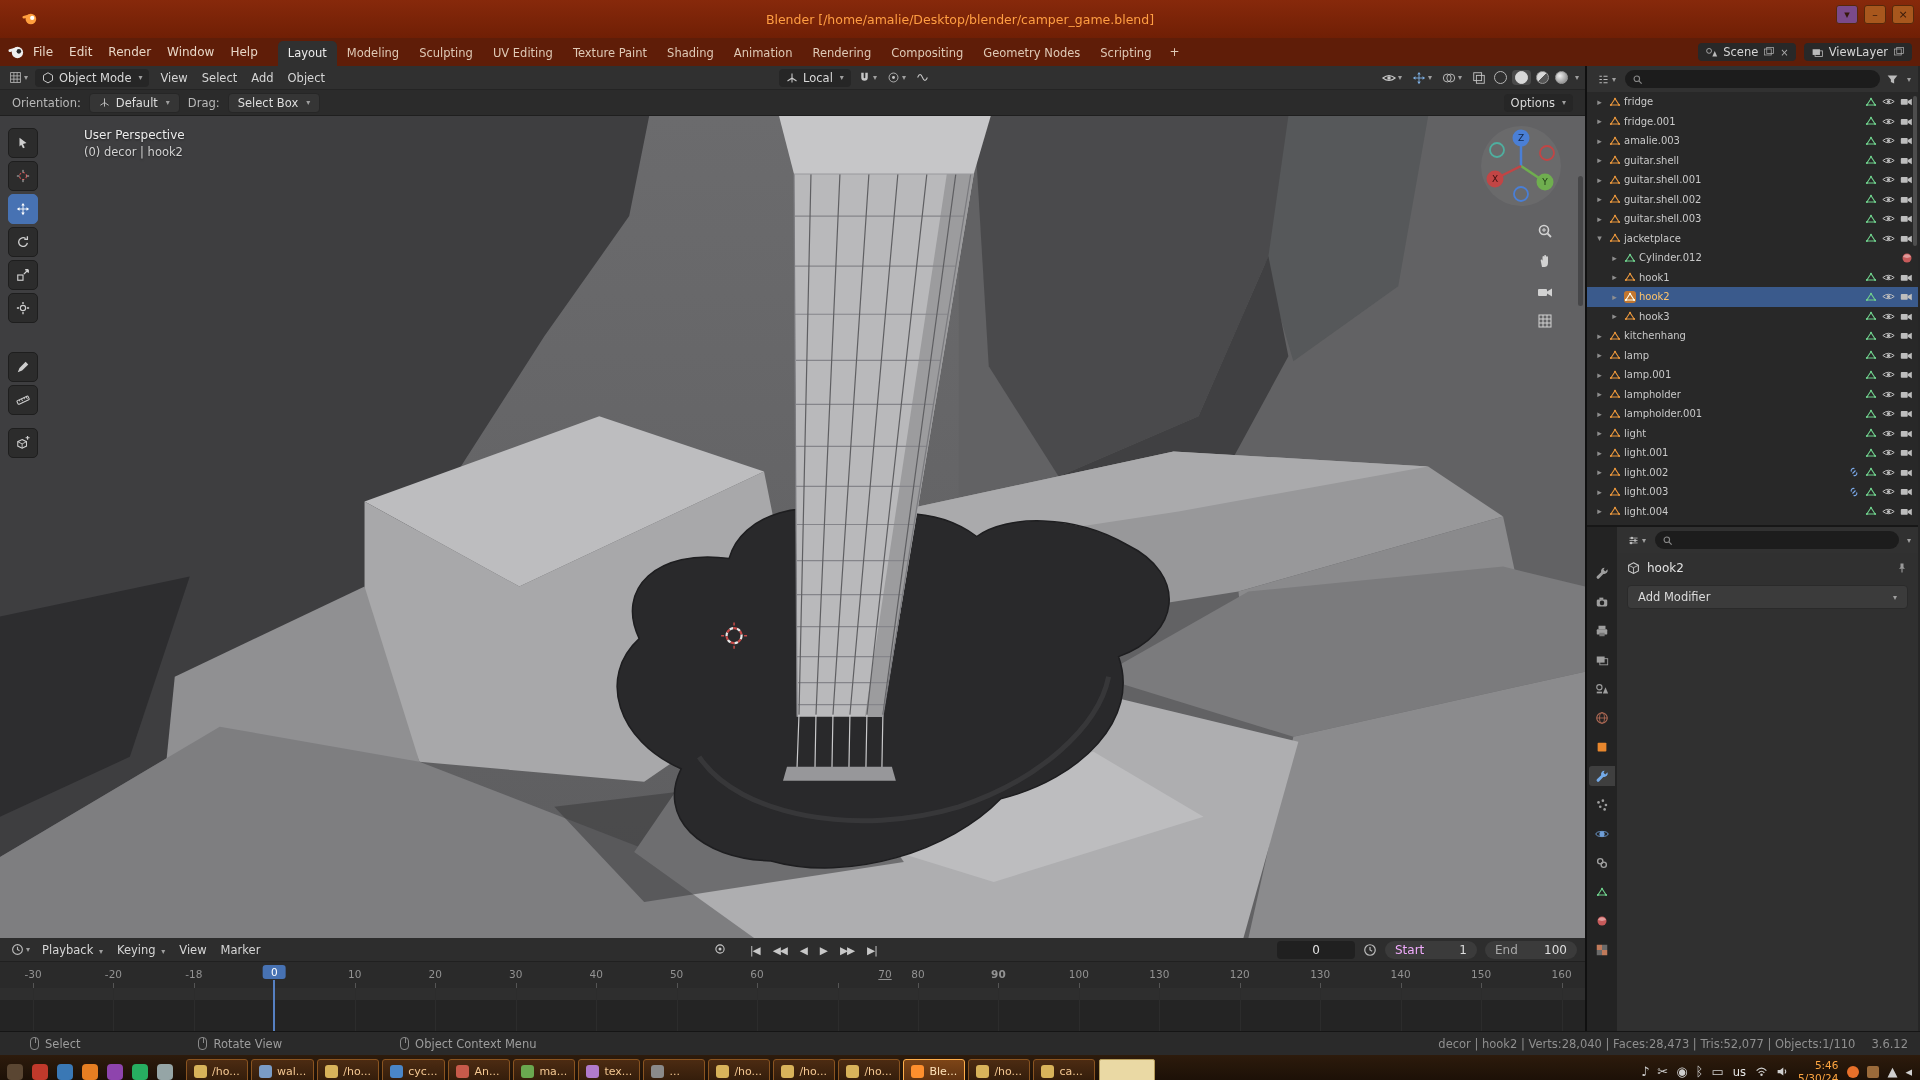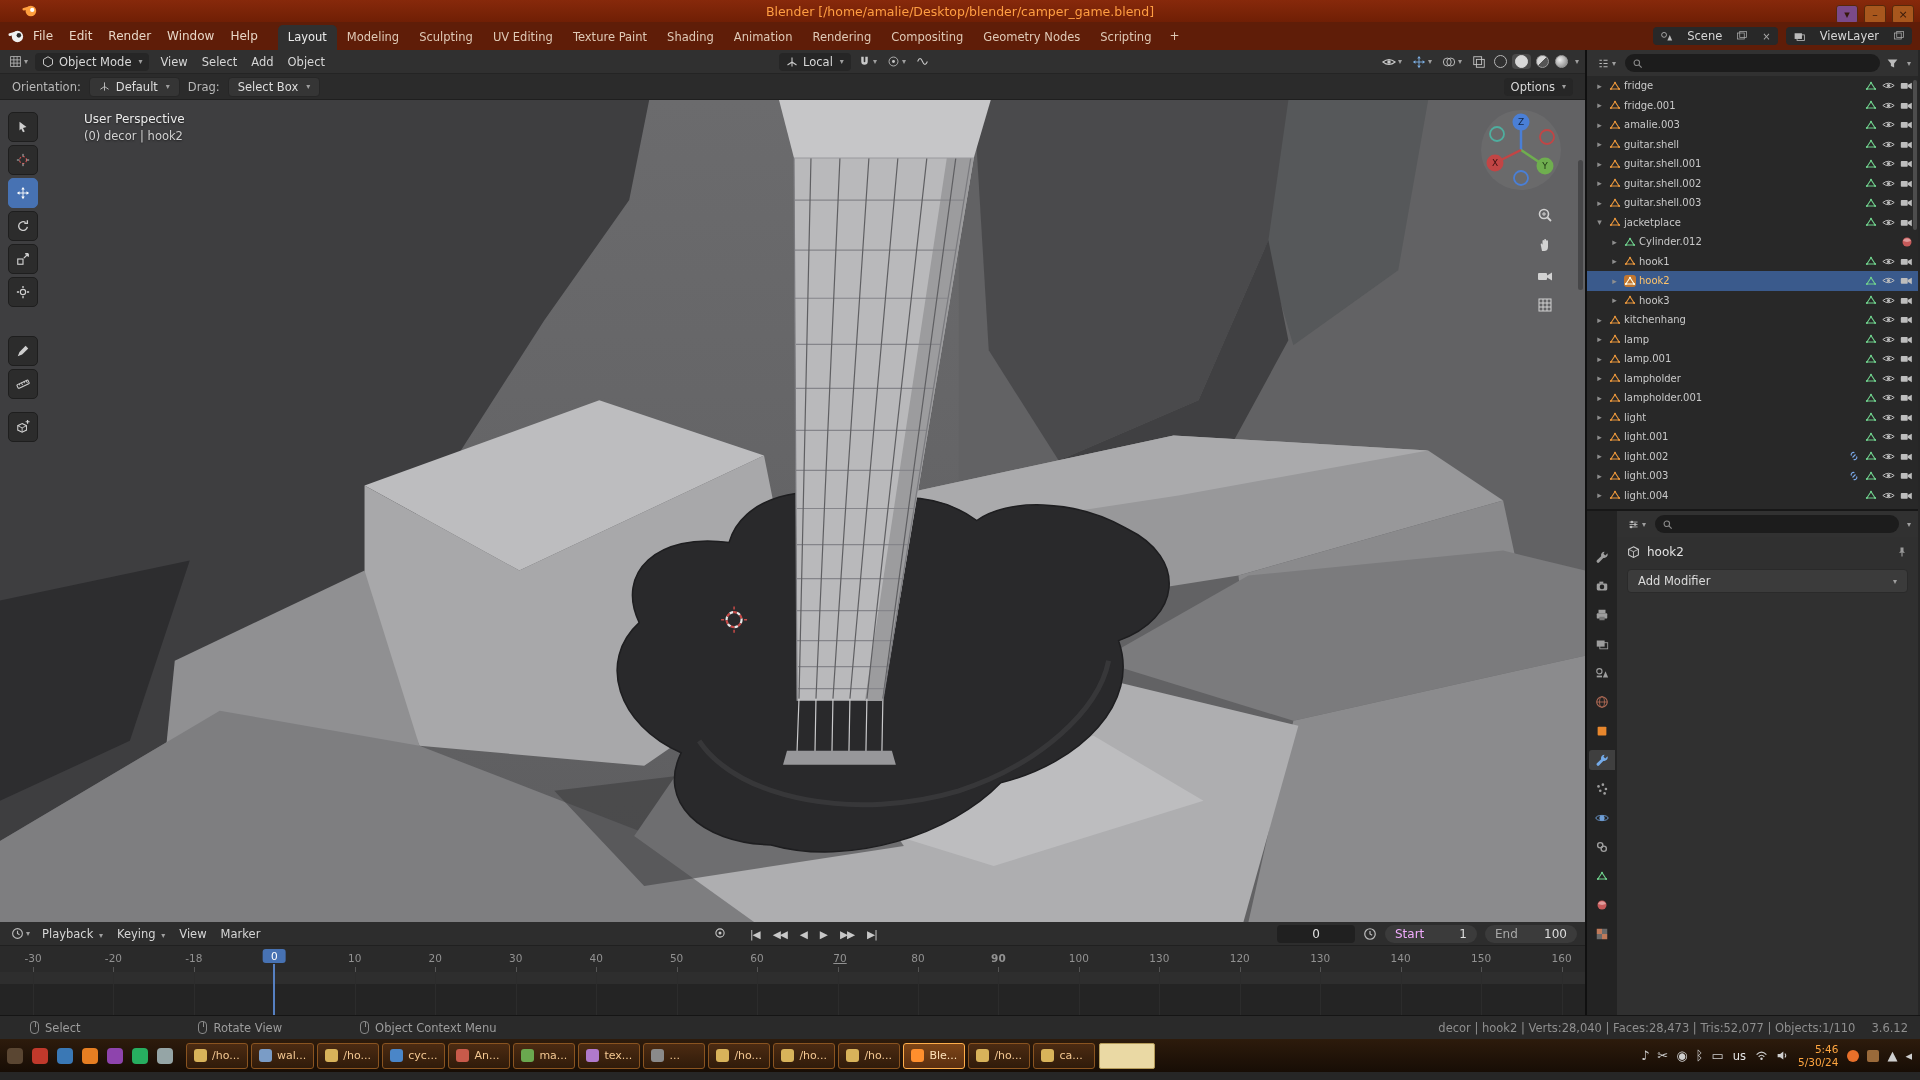--- a/index.html
+++ b/index.html
@@ -8,7 +8,7 @@
 .ic svg{display:block;}
 .car{font-size:8px;color:#9f9f9f;margin-left:2px;}
 
-.titlebar{height:22px;background:linear-gradient(#87290b,#701f05);display:flex;align-items:center;position:relative;padding:0 22px;}
+.titlebar{height:38px;background:linear-gradient(#87290b,#701f05);display:flex;align-items:center;position:relative;padding:0 22px;}
 .title-text{position:absolute;left:0;right:0;text-align:center;color:#ff9e43;font-size:12.5px;}
 .winbtns{position:absolute;right:6px;top:5px;display:flex;gap:6px;}
 .winbtn{width:22px;height:19px;background:#a8571d;border:1px solid #57280a;border-radius:3px;color:#35180a;font-size:11px;display:flex;align-items:center;justify-content:center;}

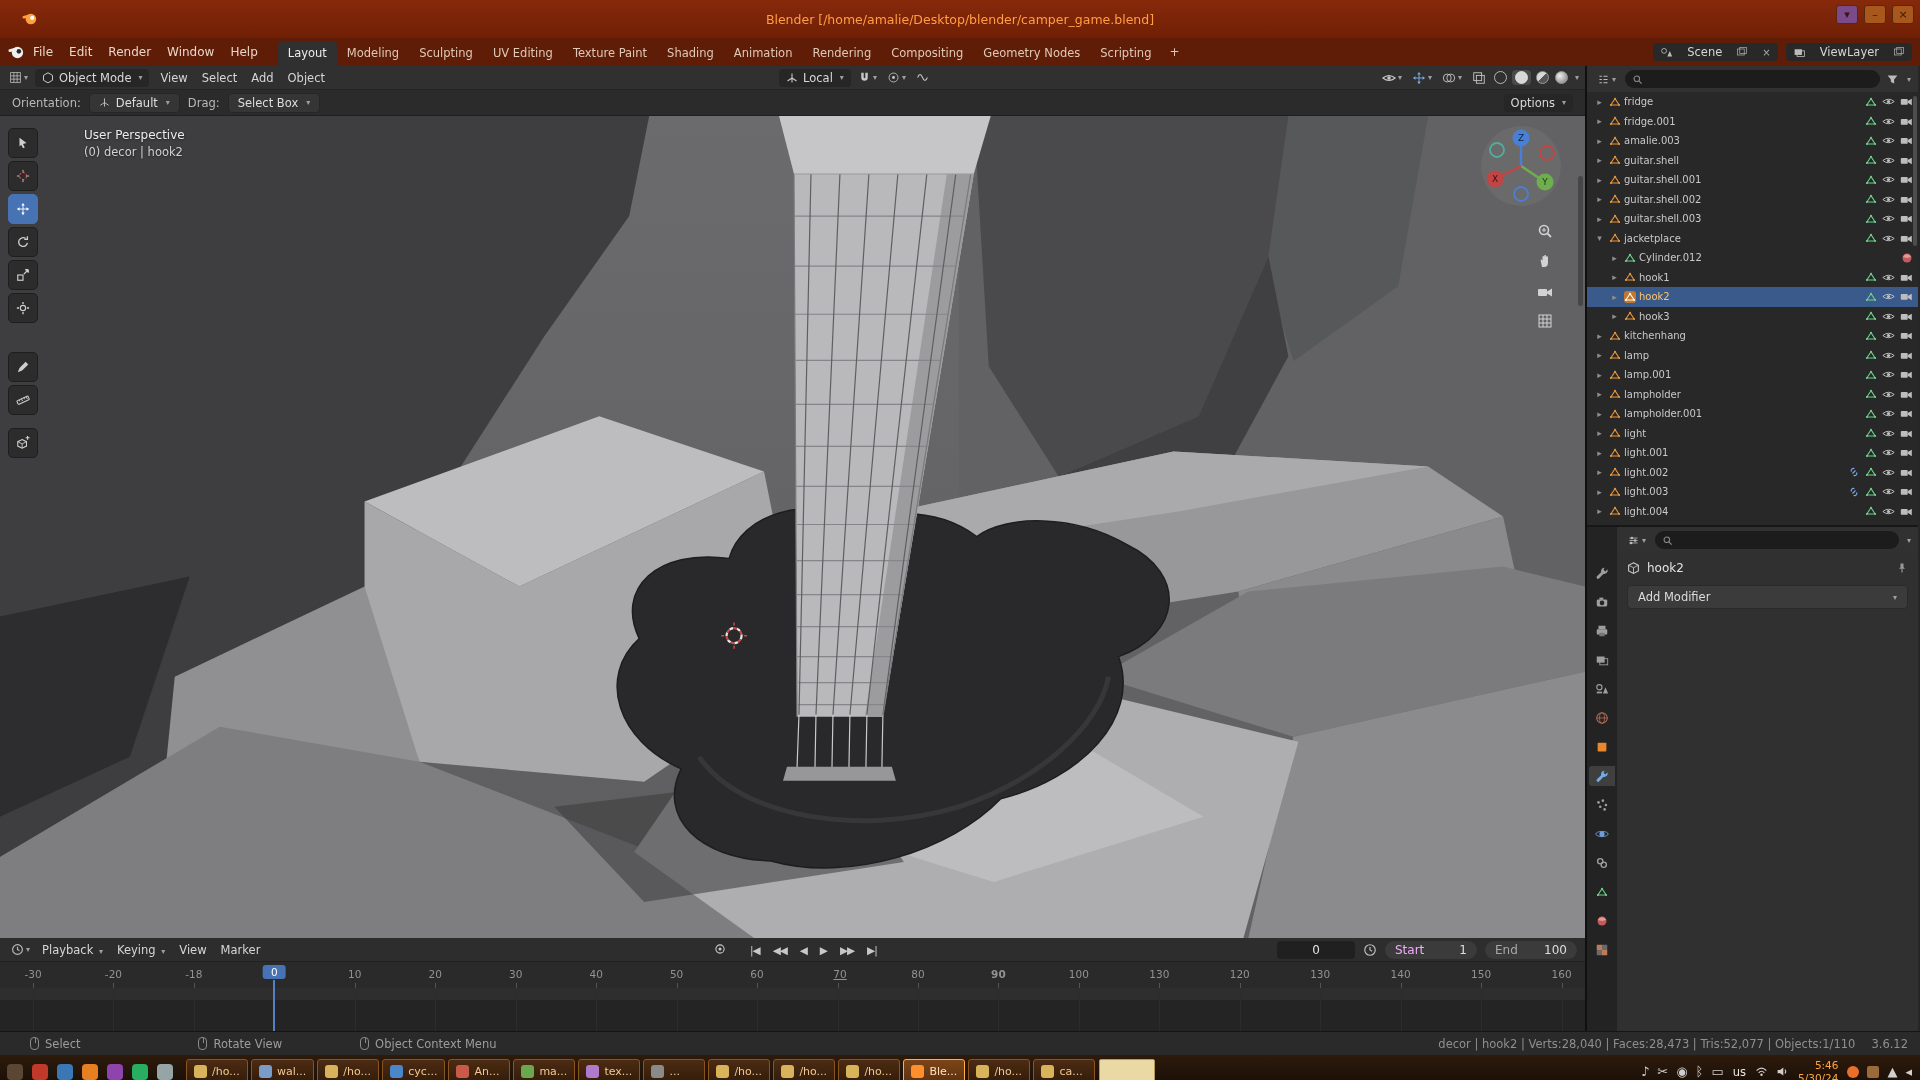--- a/index.html
+++ b/index.html
@@ -22,7 +22,7 @@
 .tab.active{background:#303030;color:#ececec;}
 .addtab{color:#dfc9b6;padding:5px 8px 6px;}
 .mb-right{margin-left:auto;display:flex;align-items:center;gap:8px;}
-.selector{display:flex;align-items:center;gap:14px;background:#282828;border-radius:4px;padding:2px 7px;color:#d6d6d6;font-size:11.5px;text-align:right;}
+.selector{display:flex;align-items:center;gap:5px;background:#282828;border-radius:4px;padding:2px 7px;color:#d6d6d6;font-size:11.5px;text-align:right;}
 .selector .x{color:#aaa;font-size:10px;}
 
 .main{display:flex;height:965px;}

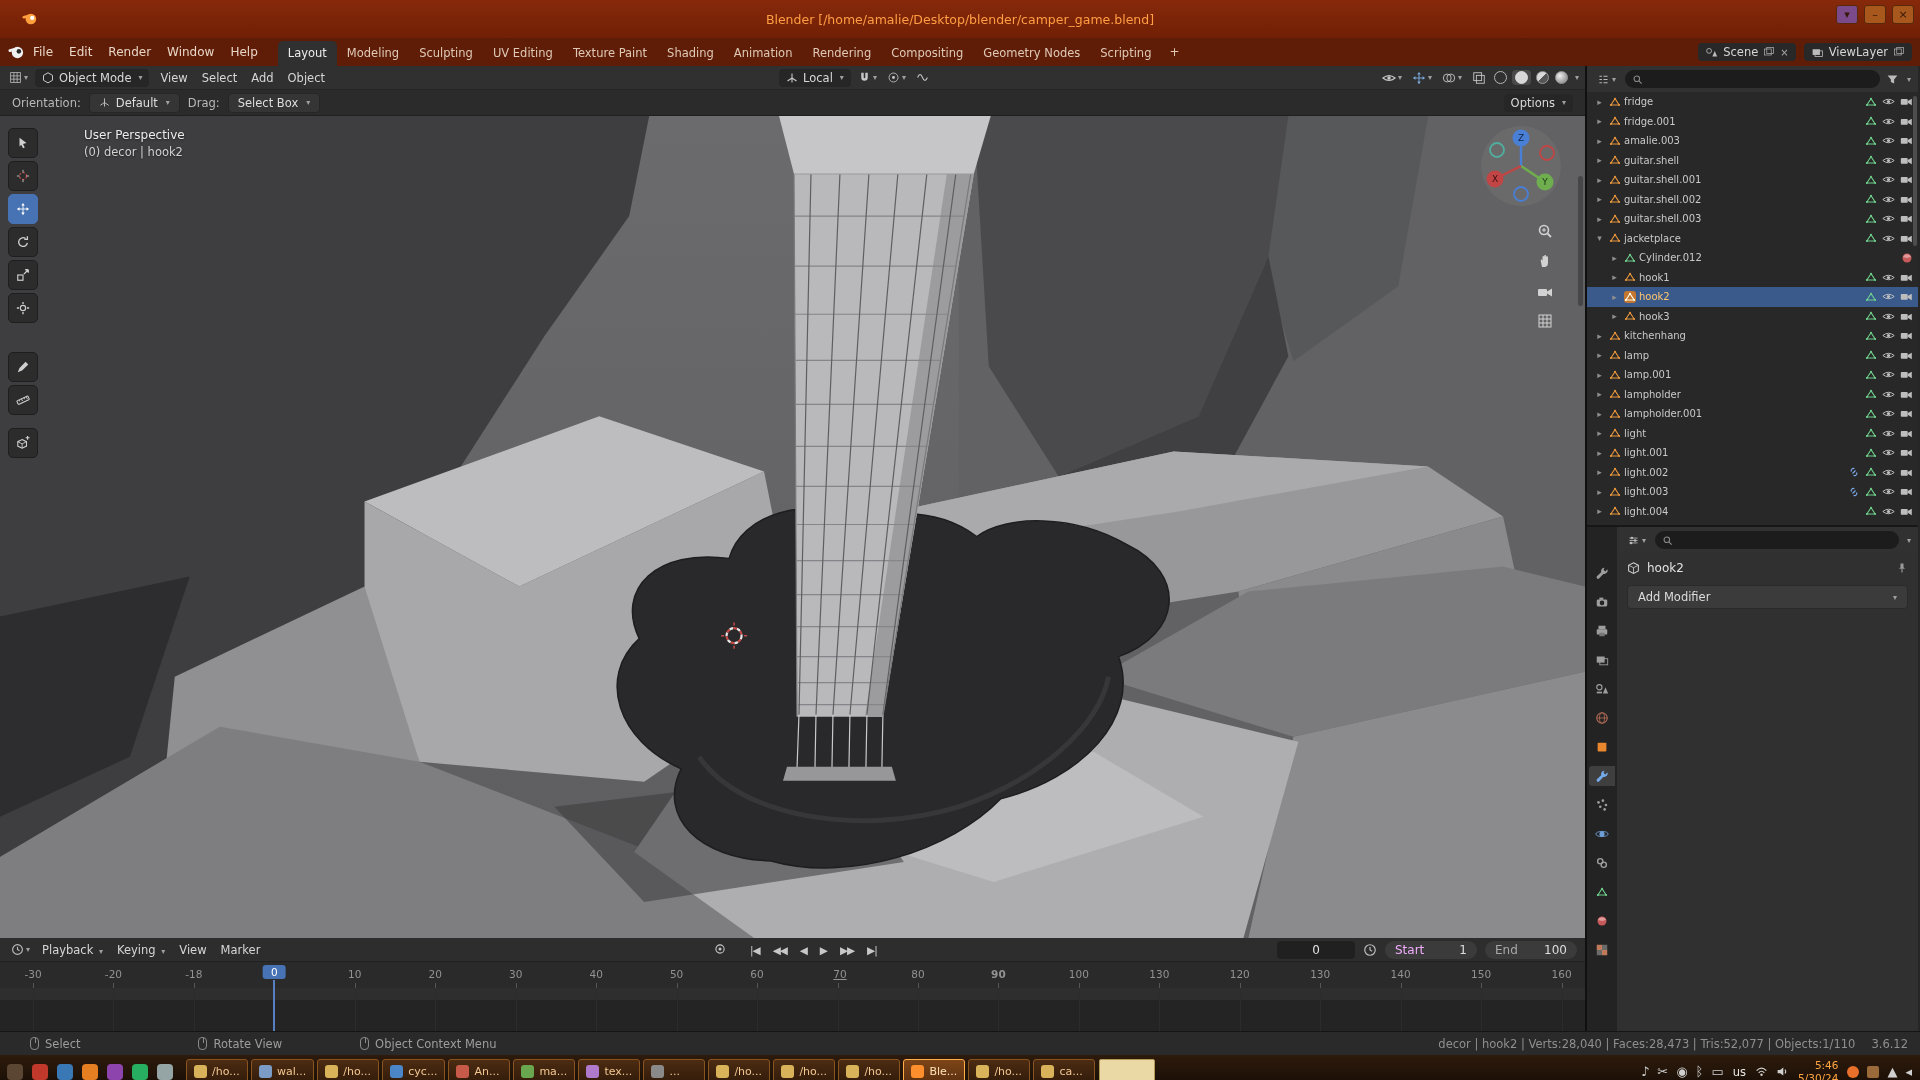--- a/index.html
+++ b/index.html
@@ -563,7 +563,7 @@
             <span class="tickmark" style="left: 676.6px;"></span>
             <span class="tick" style="left: 757.05px;">60</span>
             <span class="tickmark" style="left: 757.05px;"></span>
-            <span class="tick" style="left: 840px; text-decoration: underline;">70</span>
+            <span class="tick" style="left: 885px; text-decoration: underline;">70</span>
             <span class="tickmark" style="left: 837.5px;"></span>
             <span class="tick" style="left: 917.95px;">80</span>
             <span class="tickmark" style="left: 917.95px;"></span>

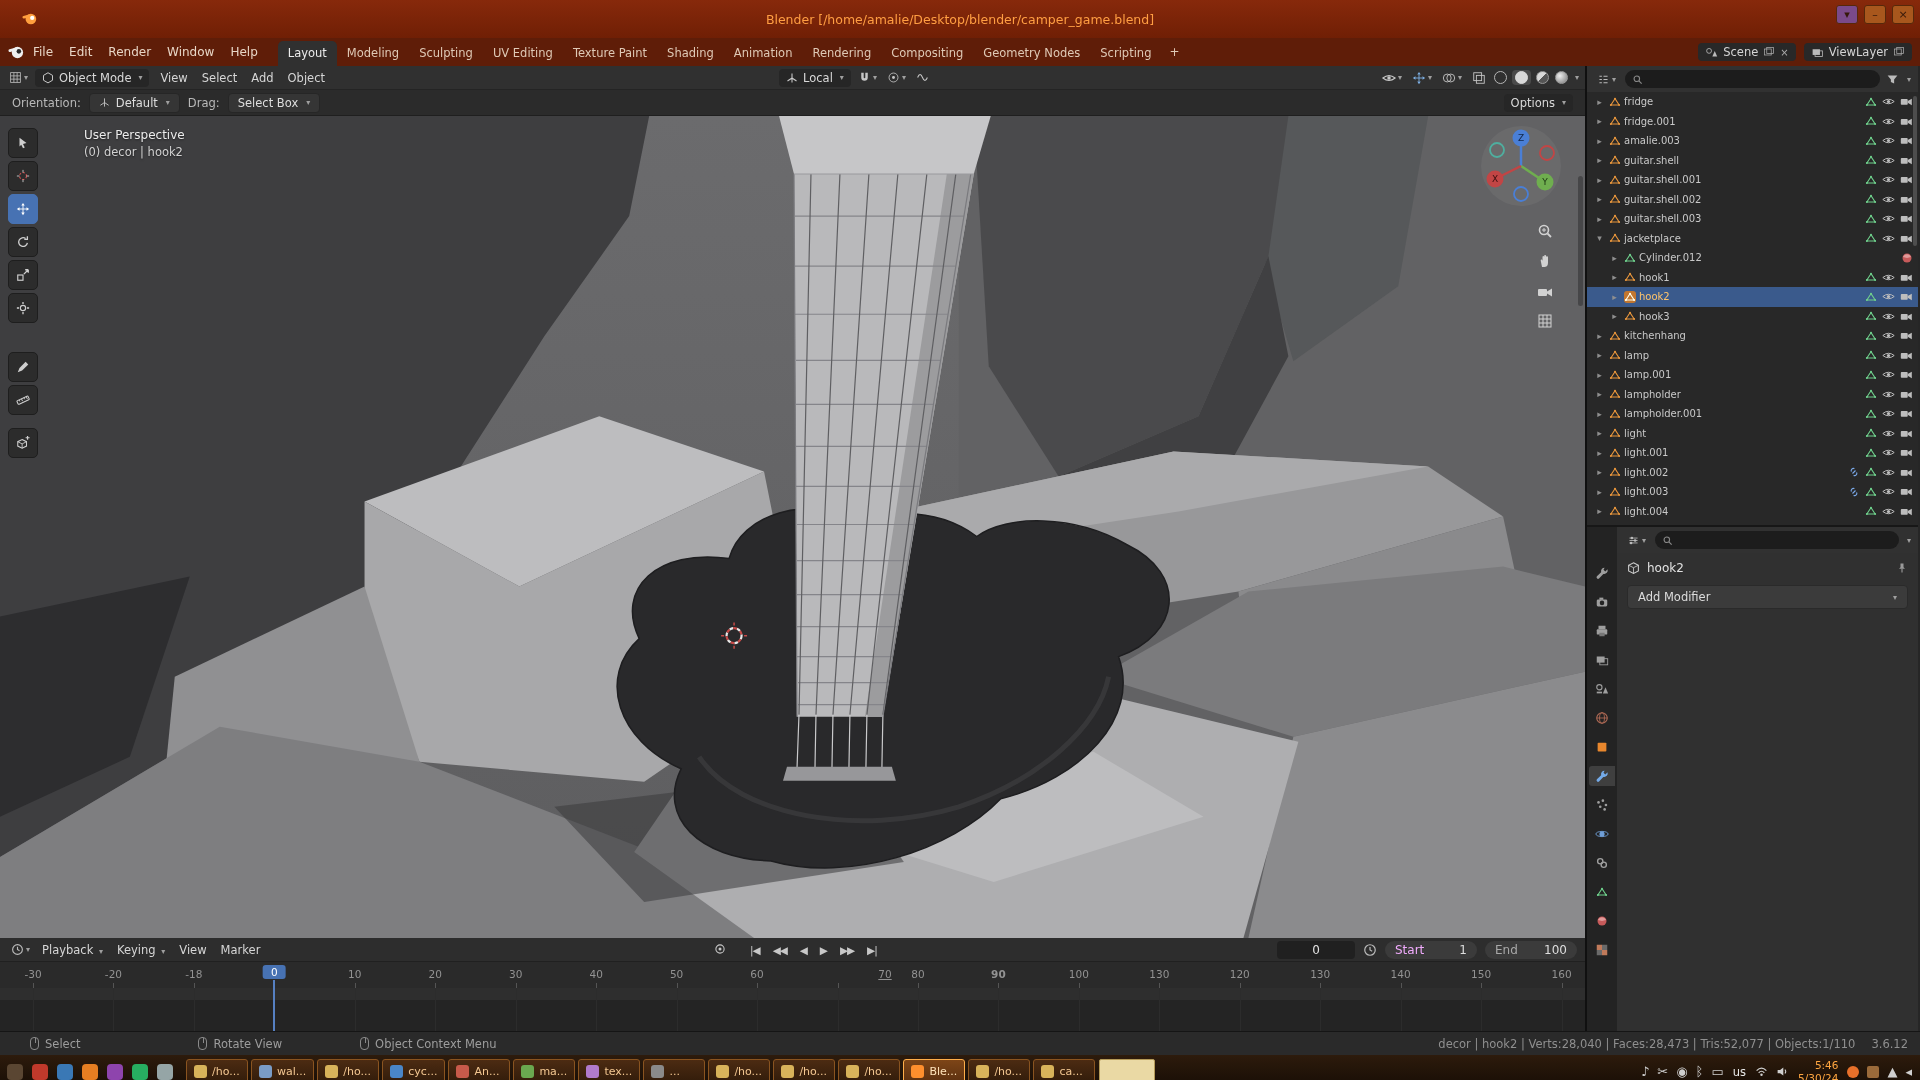--- a/index.html
+++ b/index.html
@@ -1592,7 +1592,7 @@
           <span class="mouse"></span>
           <span>Rotate View</span>
         </div>
-        <div class="hint" style="margin-left: 78px;">
+        <div class="hint" style="margin-left: 118px;">
           <span class="mouse"></span>
           <span>Object Context Menu</span>
         </div>

